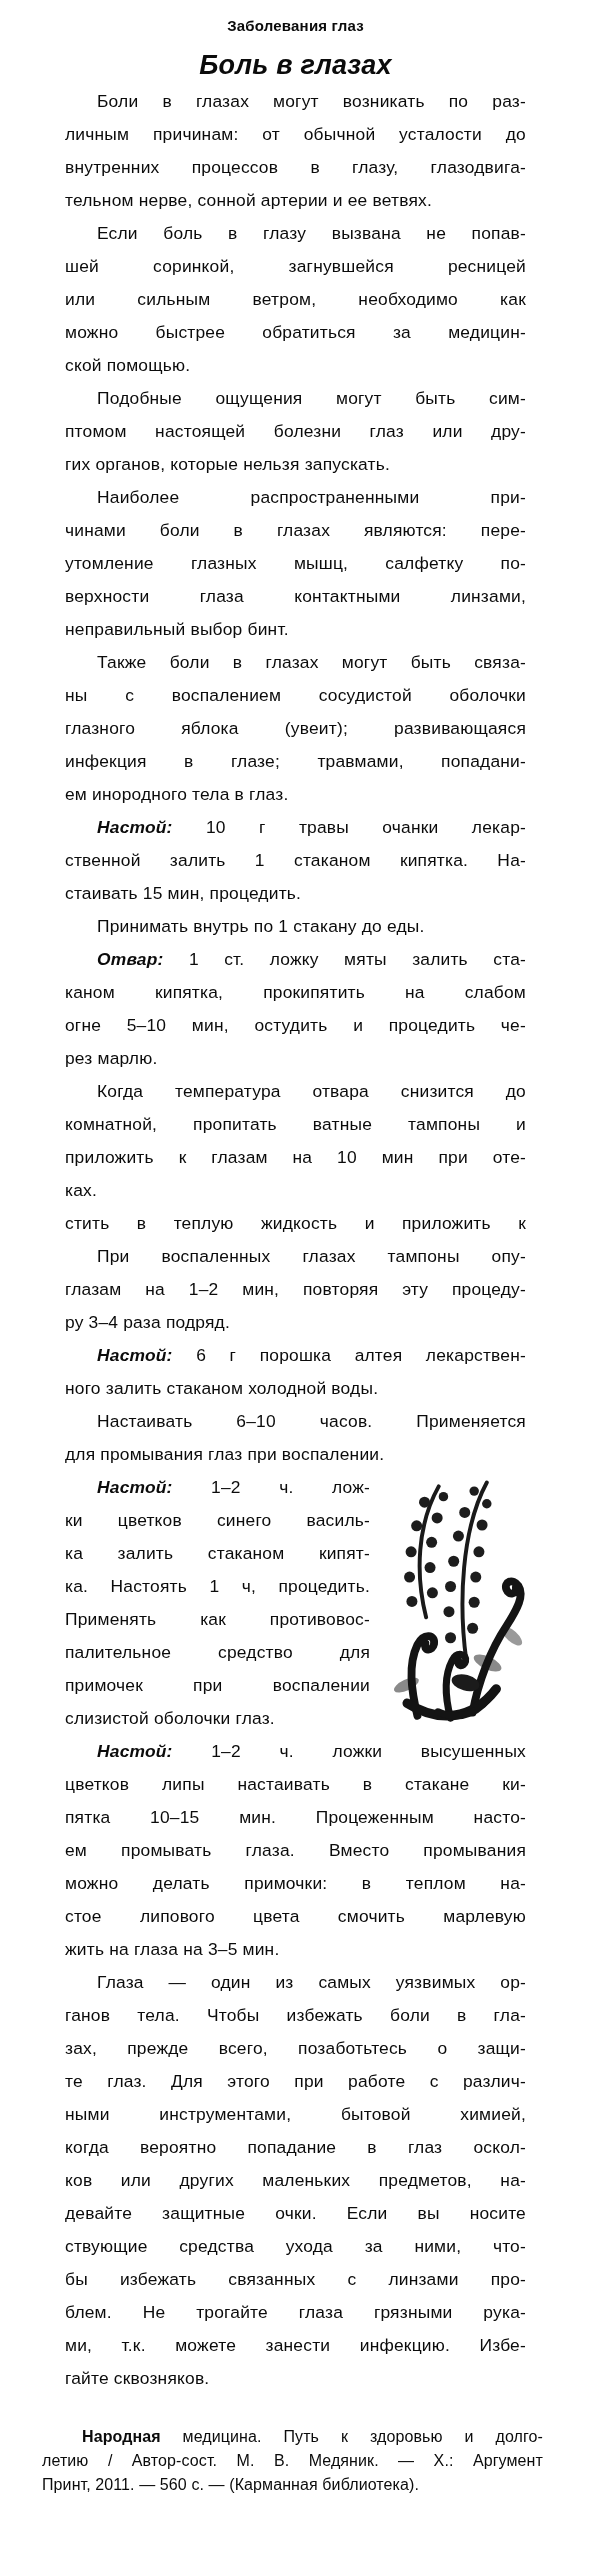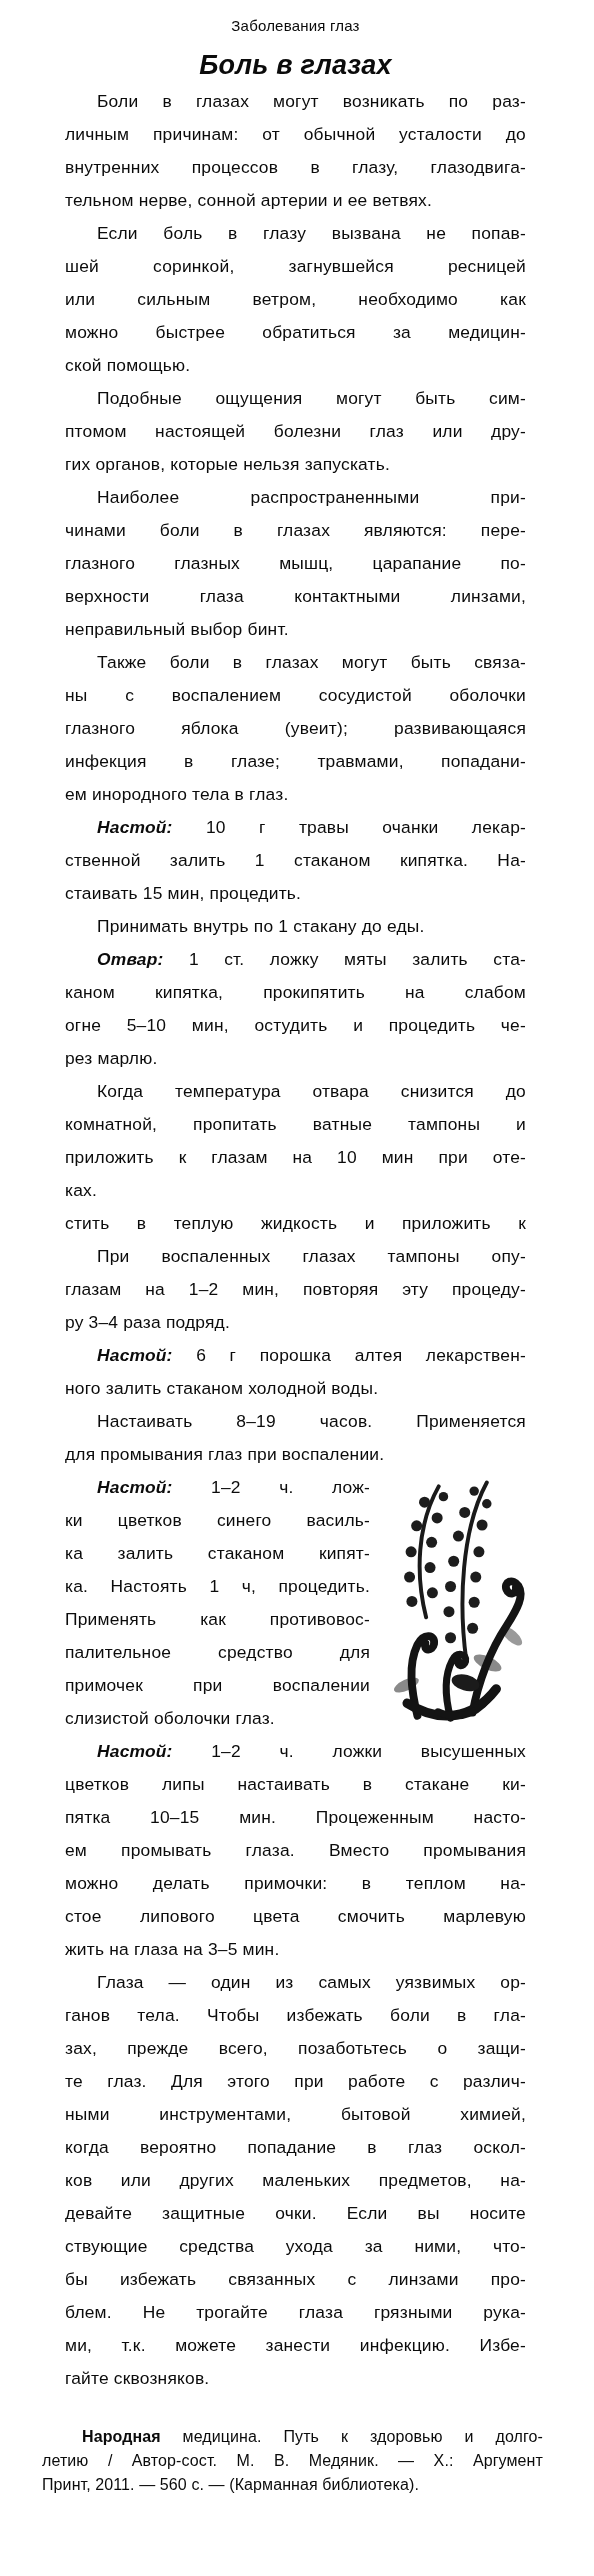--- a/index.html
+++ b/index.html
@@ -15,7 +15,7 @@
   .content{margin-left:65px;width:461px;}
   .page-header{
     margin-top:16px;height:20.6px;line-height:20.6px;
-    text-align:center;font-weight:normal;font-size:15px;letter-spacing:0.2px;
+    text-align:center;font-weight:bold;font-size:15px;letter-spacing:0.2px;
   }
   .page-title{
     margin-top:12.7px;height:33px;line-height:33px;

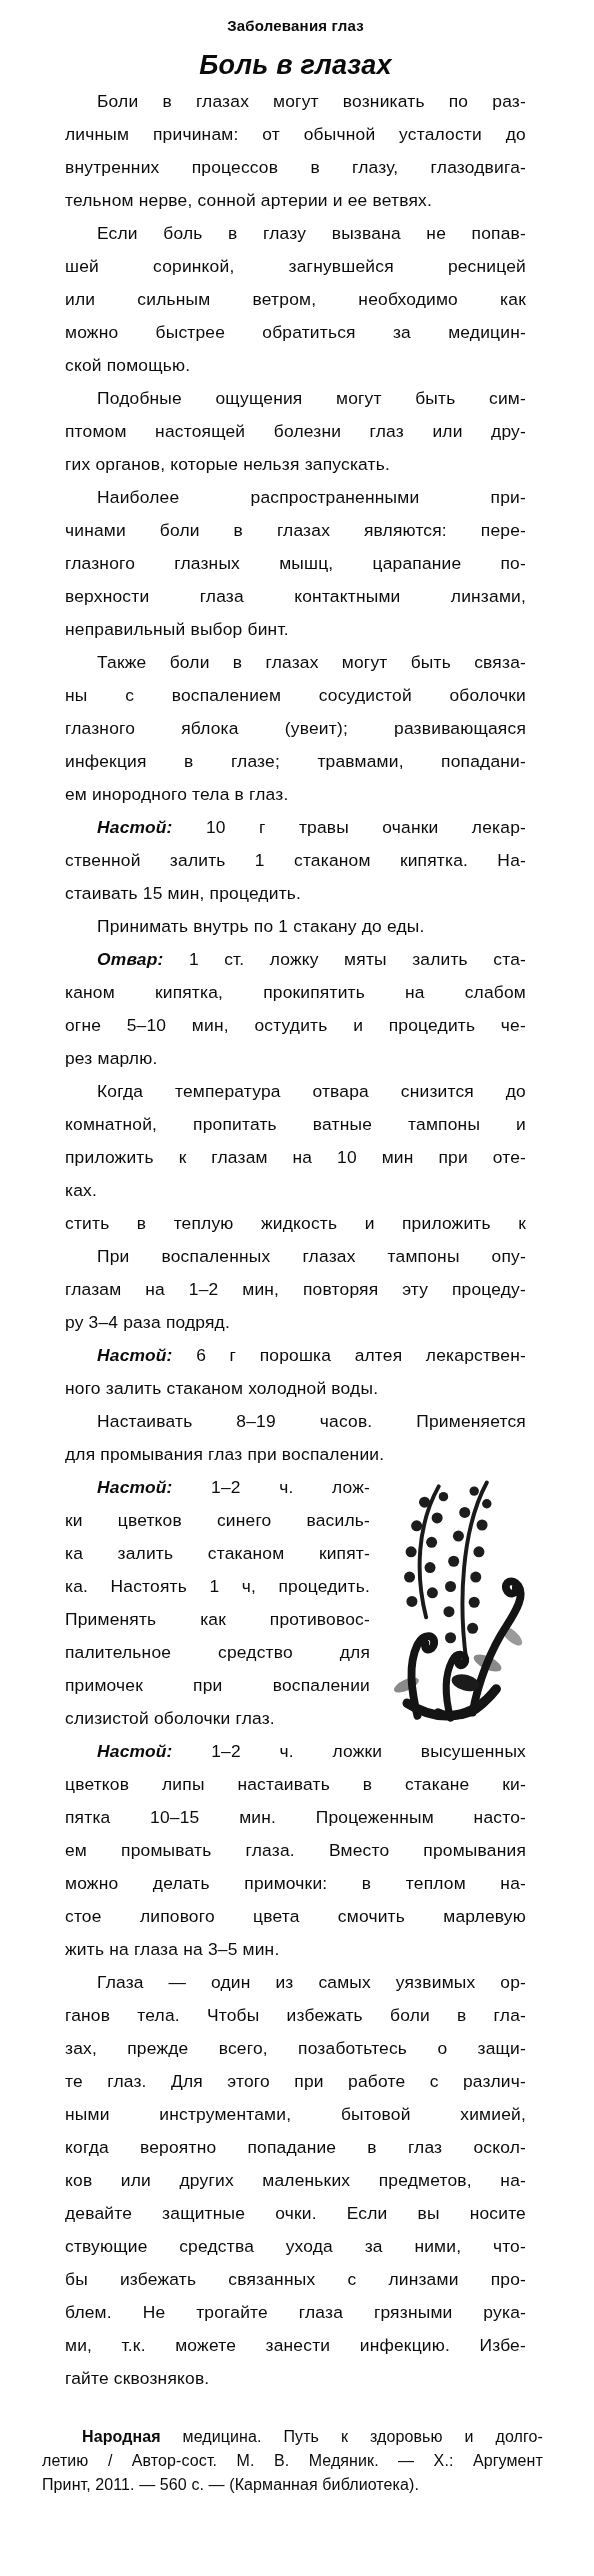--- a/index.html
+++ b/index.html
@@ -71,7 +71,7 @@
           <div class="para">
             <div class="line just ind">Наиболее распространенными при-</div>
             <div class="line just">чинами боли в глазах являются: пере-</div>
-            <div class="line just">глазного глазных мышц, царапание по-</div>
+            <div class="line just">утомление глазных мышц, салфетку по-</div>
             <div class="line just">верхности глаза контактными линзами,</div>
             <div class="line">неправильный выбор бинт.</div>
           </div>

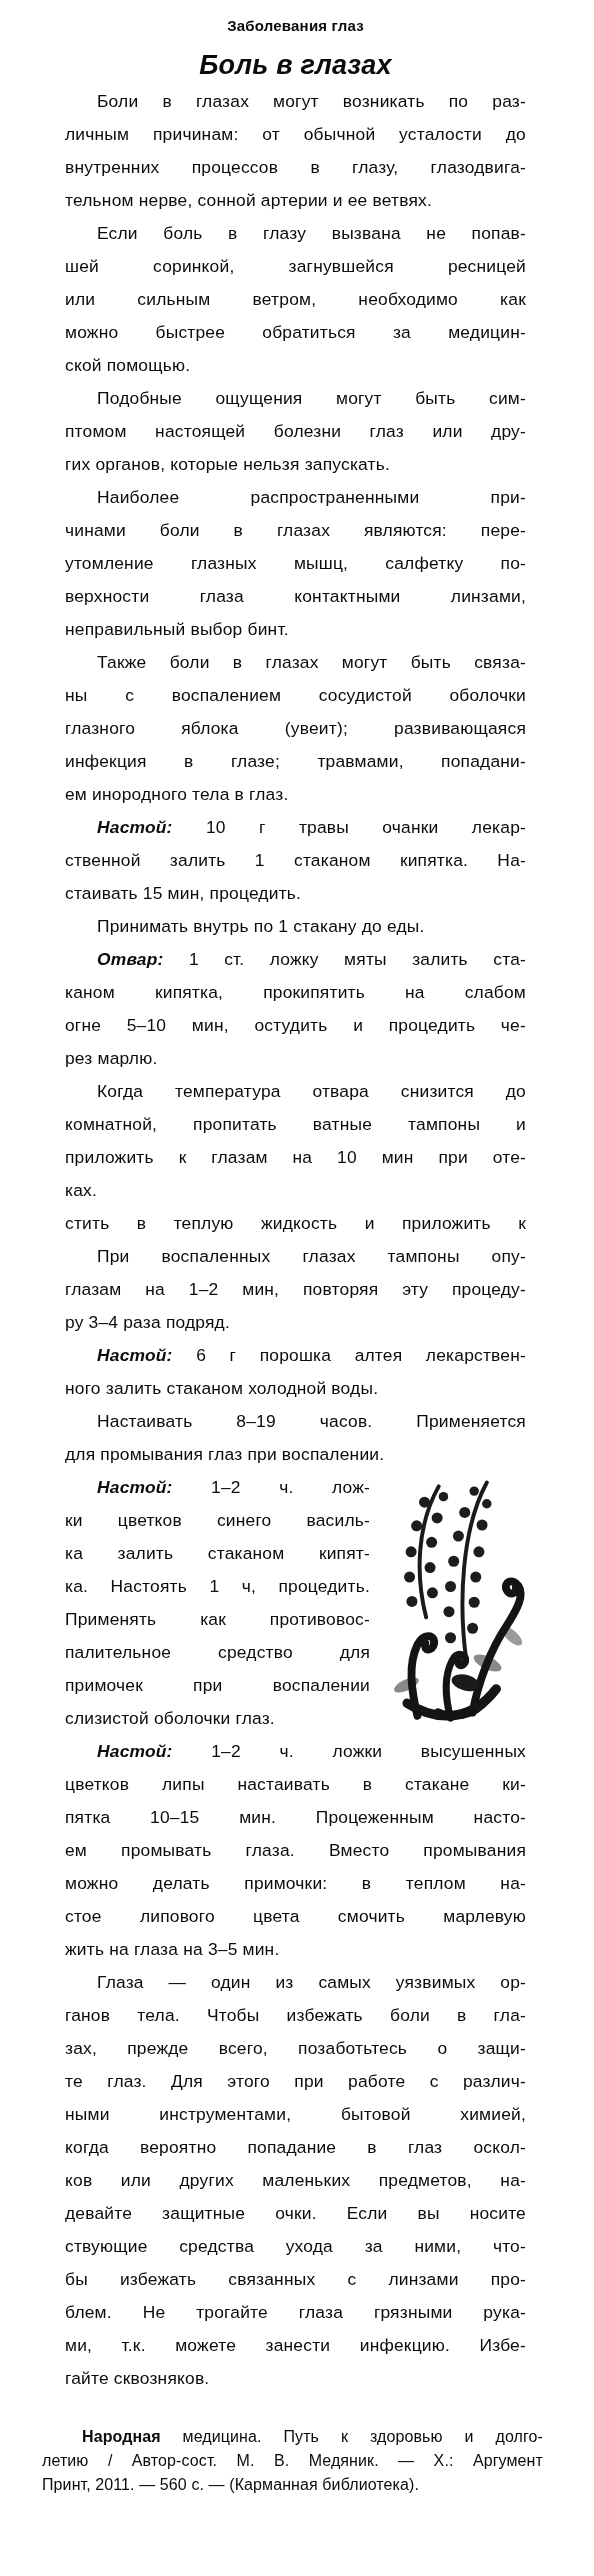--- a/index.html
+++ b/index.html
@@ -113,7 +113,7 @@
             <div class="line">ного залить стаканом холодной воды.</div>
           </div>
           <div class="para">
-            <div class="line just ind">Настаивать 8–19 часов. Применяется</div>
+            <div class="line just ind">Настаивать 6–10 часов. Применяется</div>
             <div class="line">для промывания глаз при воспалении.</div>
           </div>
         </div>

